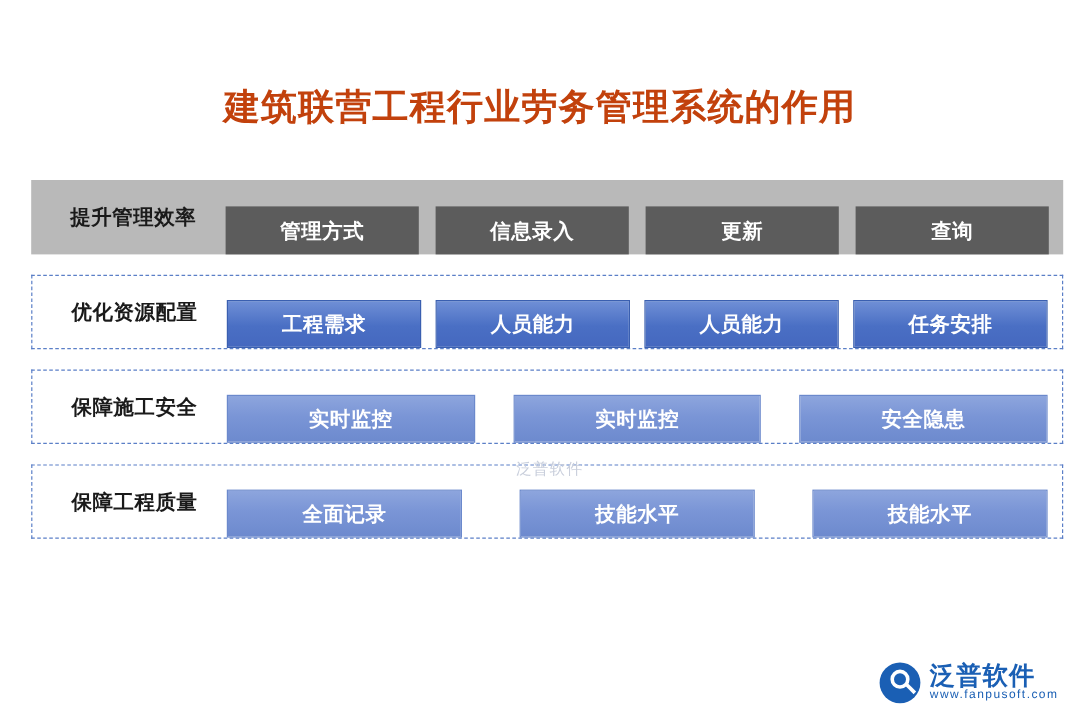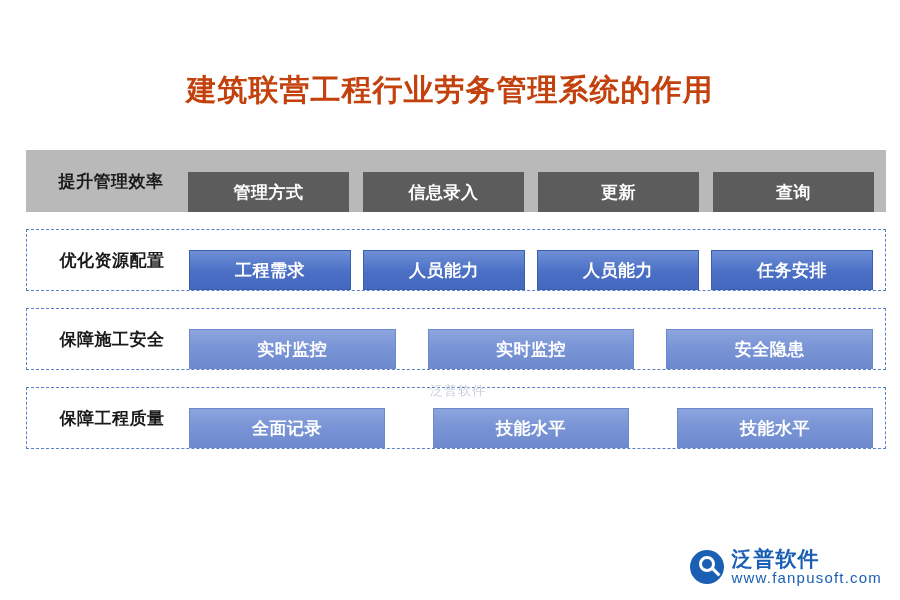--- a/index.html
+++ b/index.html
@@ -152,7 +152,7 @@
     letter-spacing: 1px;
   }
   .logo-en {
-    font-size: 15px;
+    font-size: 10px;
     color: #1a5fb4;
     letter-spacing: 1.2px;
   }

